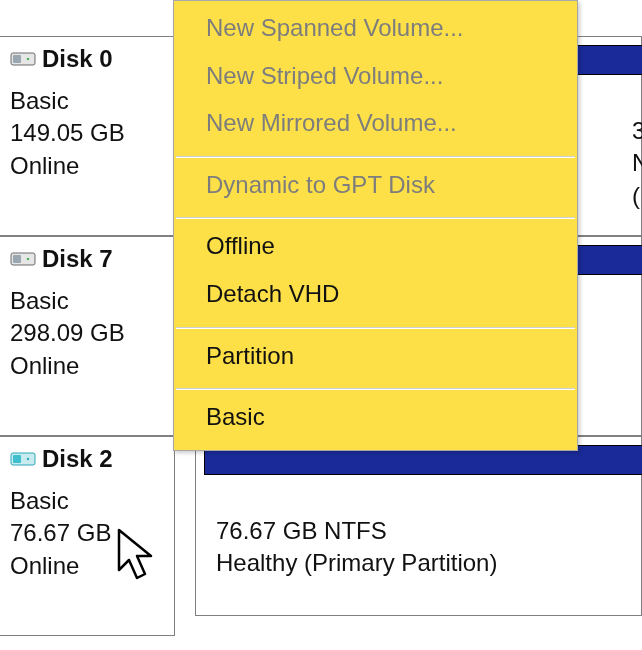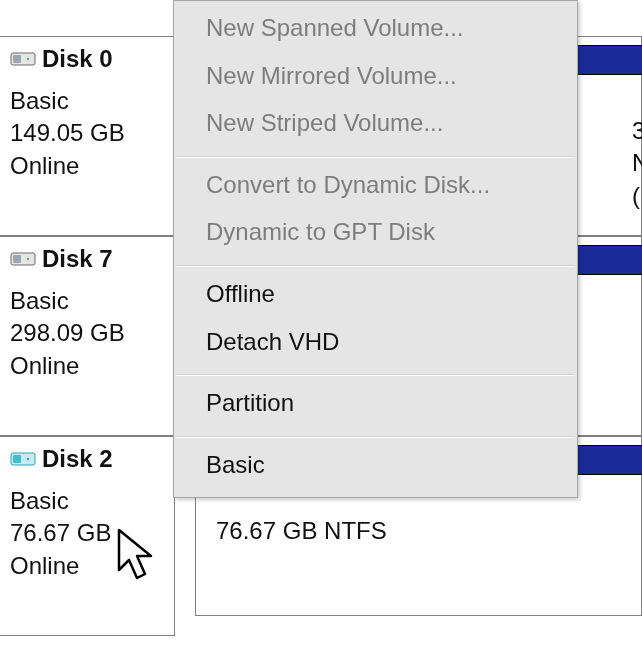--- a/index.html
+++ b/index.html
@@ -95,7 +95,7 @@
     top: 0;
     left: 173px;
     width: 405px;
-    background: #e5e5e5;
+    background: #fde047;
     border: 1px solid #a7a7a7;
     box-shadow: 2px 2px 4px rgba(0,0,0,.2);
     box-sizing: border-box;

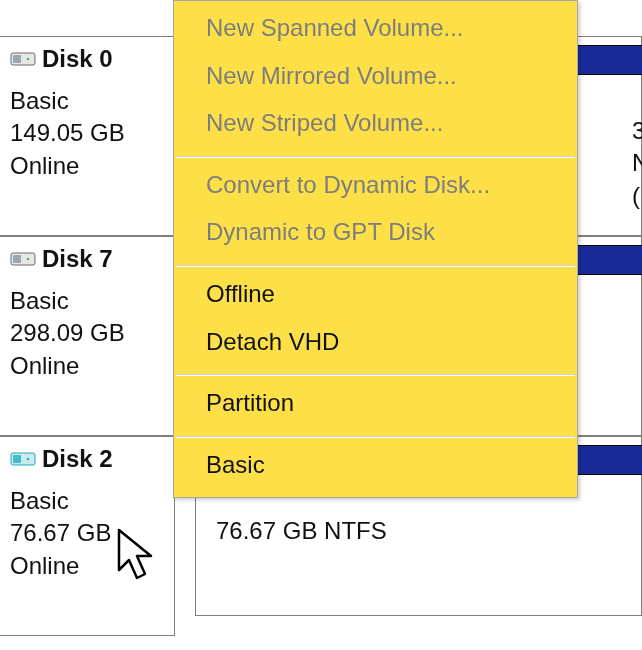--- a/index.html
+++ b/index.html
@@ -215,8 +215,8 @@
 
 <div class="context-menu">
   <div class="menu-item disabled">New Spanned Volume...</div>
+  <div class="menu-item disabled">New Striped Volume...</div>
   <div class="menu-item disabled">New Mirrored Volume...</div>
-  <div class="menu-item disabled">New Striped Volume...</div>
   <div class="menu-sep"></div>
   <div class="menu-item disabled">Convert to Dynamic Disk...</div>
   <div class="menu-item disabled">Dynamic to GPT Disk</div>

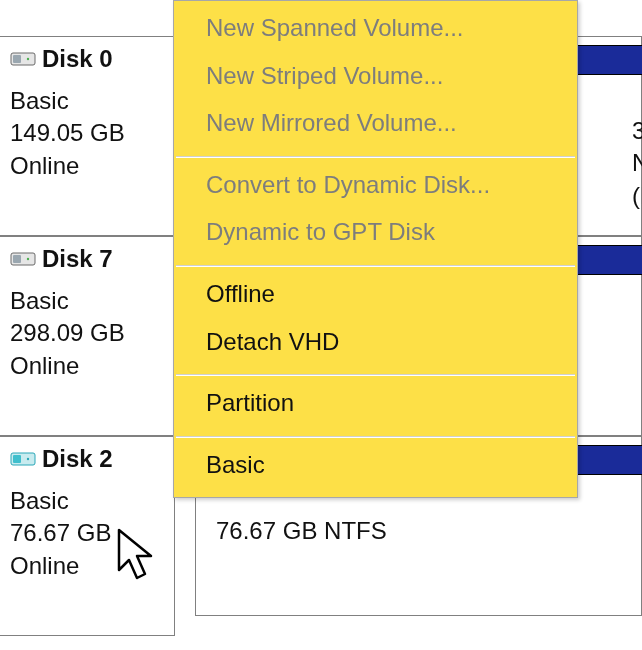--- a/index.html
+++ b/index.html
@@ -218,7 +218,6 @@
   <div class="menu-item disabled">New Striped Volume...</div>
   <div class="menu-item disabled">New Mirrored Volume...</div>
   <div class="menu-sep"></div>
-  <div class="menu-item disabled">Convert to Dynamic Disk...</div>
   <div class="menu-item disabled">Dynamic to GPT Disk</div>
   <div class="menu-sep"></div>
   <div class="menu-item">Offline</div>

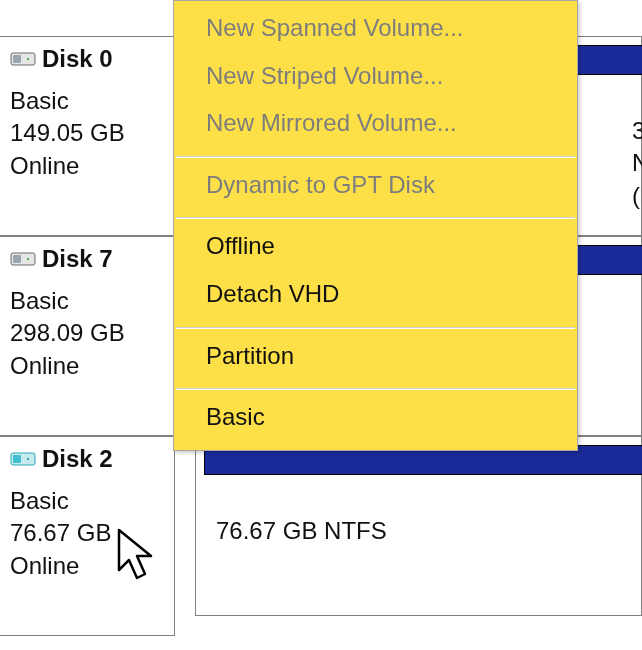--- a/index.html
+++ b/index.html
@@ -208,6 +208,7 @@
     <div class="part-headerbar" style="top:8px;"></div>
     <div class="part-text thin-line" style="top:78px;">
       <div>76.67 GB NTFS</div>
+      <div>Healthy (Primary Partition)</div>
     </div>
   </div>
 

